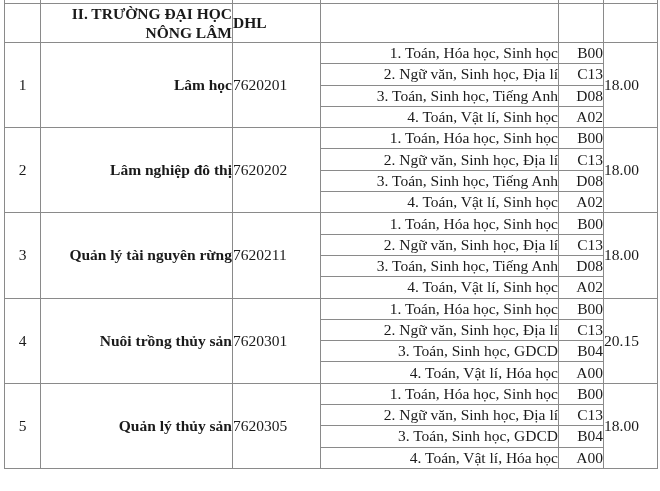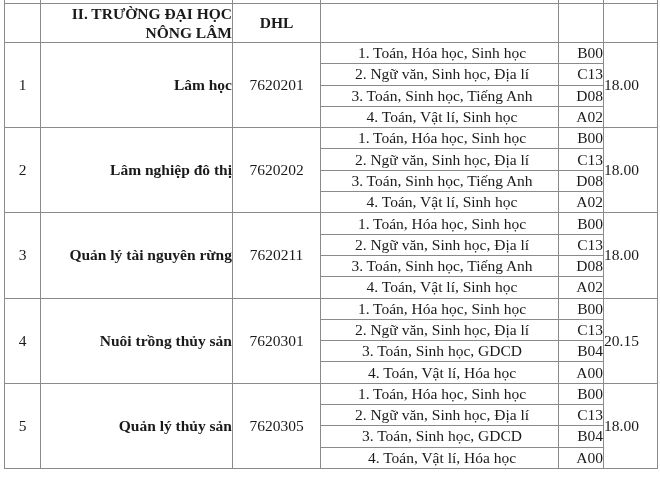--- a/index.html
+++ b/index.html
@@ -11,7 +11,7 @@
                    line-height: 18px; vertical-align: middle; overflow: hidden; white-space: nowrap; }
     .c-stt { width: 35px; text-align: center; }
     .c-name { width: 191px; text-align: right; padding-left: 6px !important; font-weight: bold; }
-    .c-code { width: 87px; text-align: center; }
+    .c-code { width: 87px; }
     .c-combo { width: 237px; text-align: center; padding-left: 5px !important; margin-left: 36px; }
     .c-blk { width: 44px; text-align: right; }
     .c-score { width: 52px; text-align: left; }

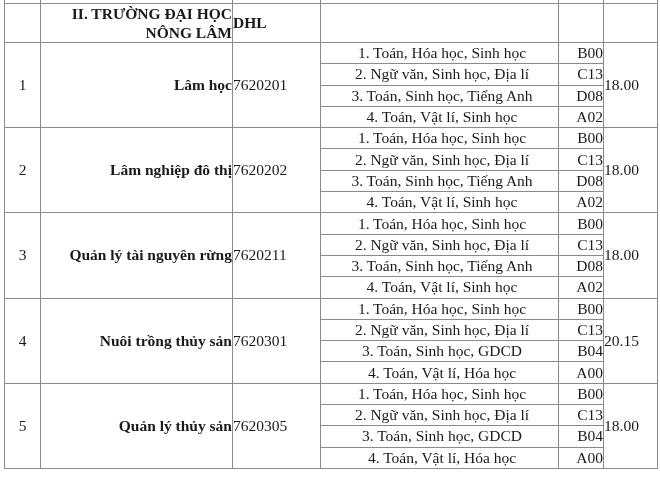--- a/index.html
+++ b/index.html
@@ -12,7 +12,7 @@
     .c-stt { width: 35px; text-align: center; }
     .c-name { width: 191px; text-align: right; padding-left: 6px !important; font-weight: bold; }
     .c-code { width: 87px; }
-    .c-combo { width: 237px; text-align: center; padding-left: 5px !important; margin-left: 36px; }
+    .c-combo { width: 237px; text-align: right; padding-left: 5px !important; margin-left: 36px; }
     .c-blk { width: 44px; text-align: right; }
     .c-score { width: 52px; text-align: left; }
     .hdr td { height: 38px; }

